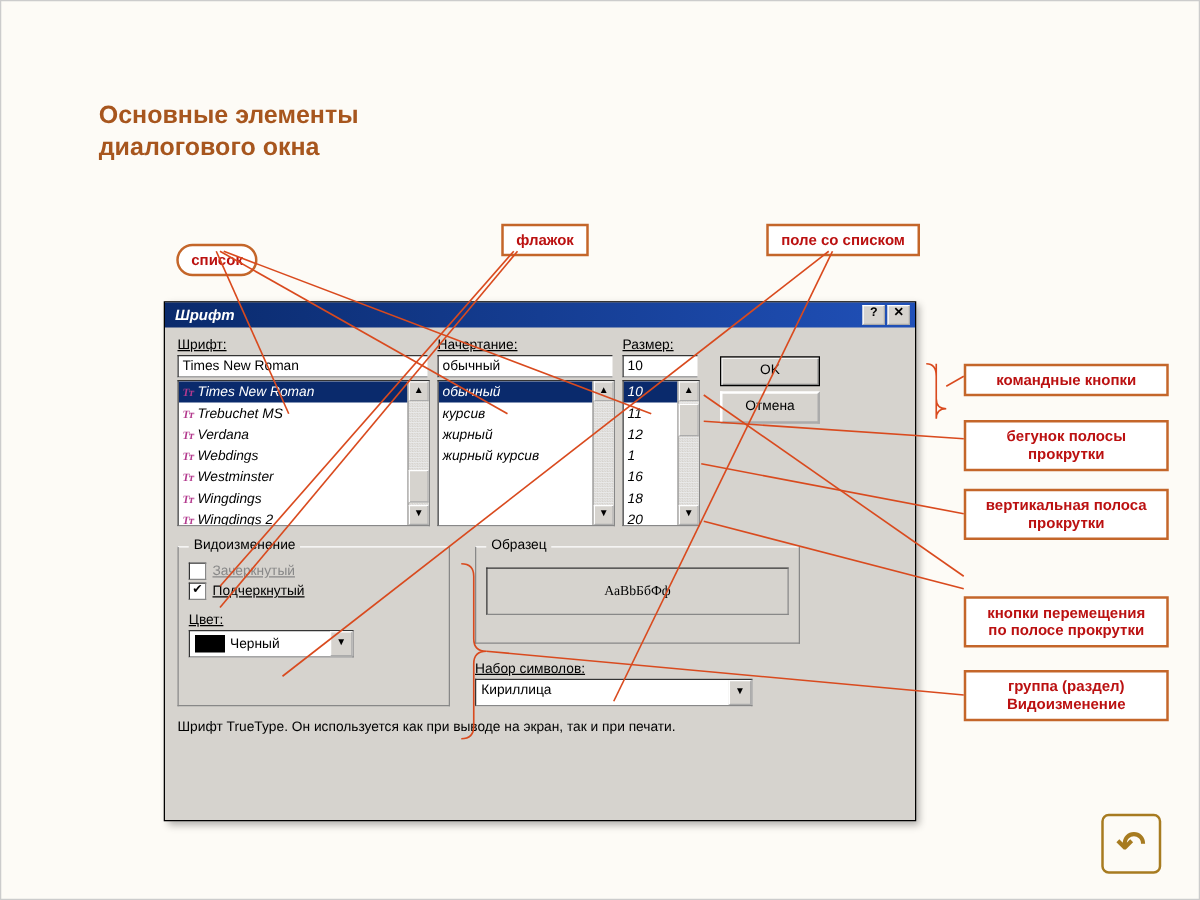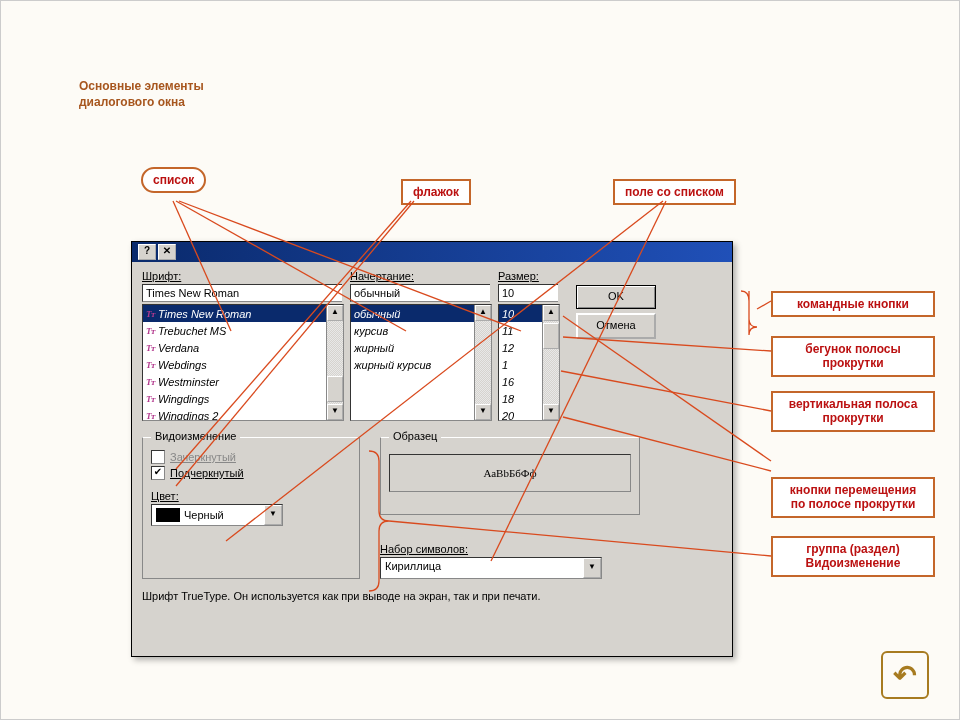--- a/index.html
+++ b/index.html
@@ -18,7 +18,7 @@
     position: absolute;
     top: 78px;
     left: 78px;
-    font-size: 12px;
+    font-size: 20px;
     font-weight: bold;
     color: #a7561e;
     line-height: 1.3;

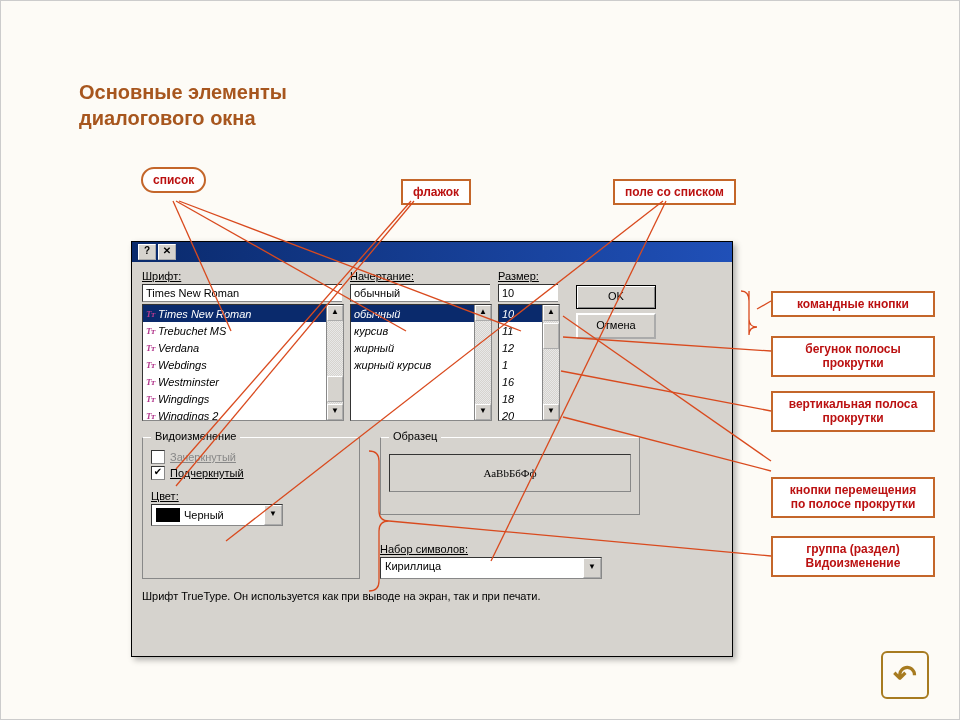--- a/index.html
+++ b/index.html
@@ -221,7 +221,7 @@
   <span>диалогового окна</span>
 </div>
 
-<div class="annot-top" style="left:140px; top:166px;border-radius:13px;">список</div>
+<div class="annot-top" style="left:140px; top:194px;border-radius:13px;">список</div>
 <div class="annot-top" style="left:400px; top:178px;">флажок</div>
 <div class="annot-top" style="left:612px; top:178px;">поле со списком</div>
 

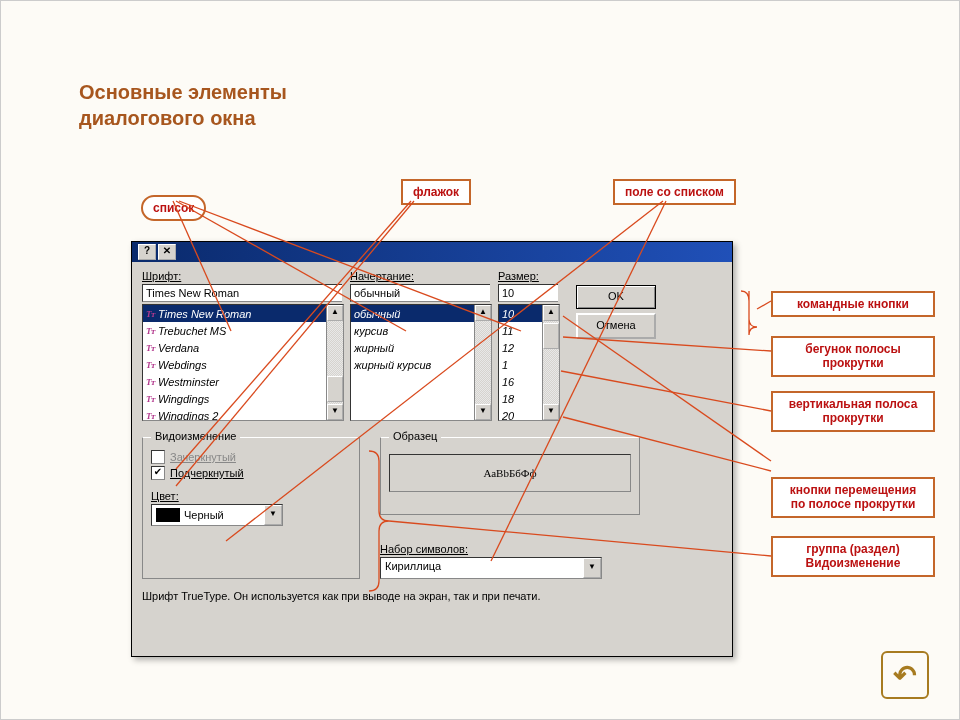--- a/index.html
+++ b/index.html
@@ -233,6 +233,7 @@
 
 <div class="dialog">
   <div class="titlebar">
+    <div class="title">Шрифт</div>
     <div class="titlebtn">?</div>
     <div class="titlebtn">✕</div>
   </div>

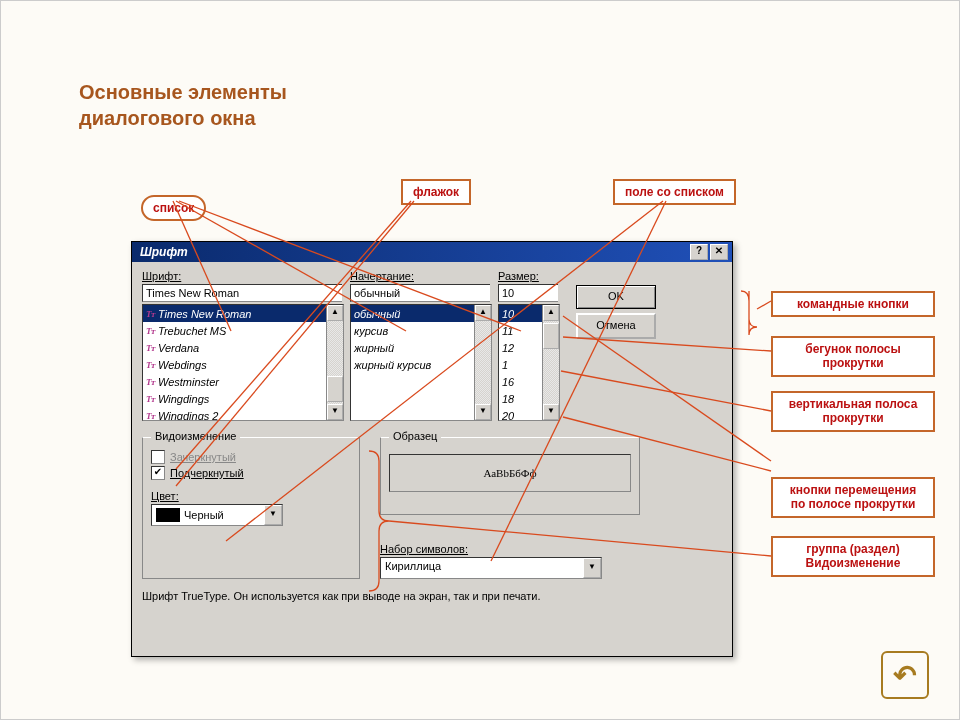--- a/index.html
+++ b/index.html
@@ -382,7 +382,7 @@
         <div class="group" style="height:58px" data-title="Образец">
           <div class="sample-box">АаВbБбФф</div>
         </div>
-        <div style="margin-top:28px" class="label underline">Набор символов:</div>
+        <div style="margin-top:14px" class="label underline">Набор символов:</div>
         <div class="script-drop">
           <div class="lbl">Кириллица</div>
           <div class="dropbtn">▼</div>

